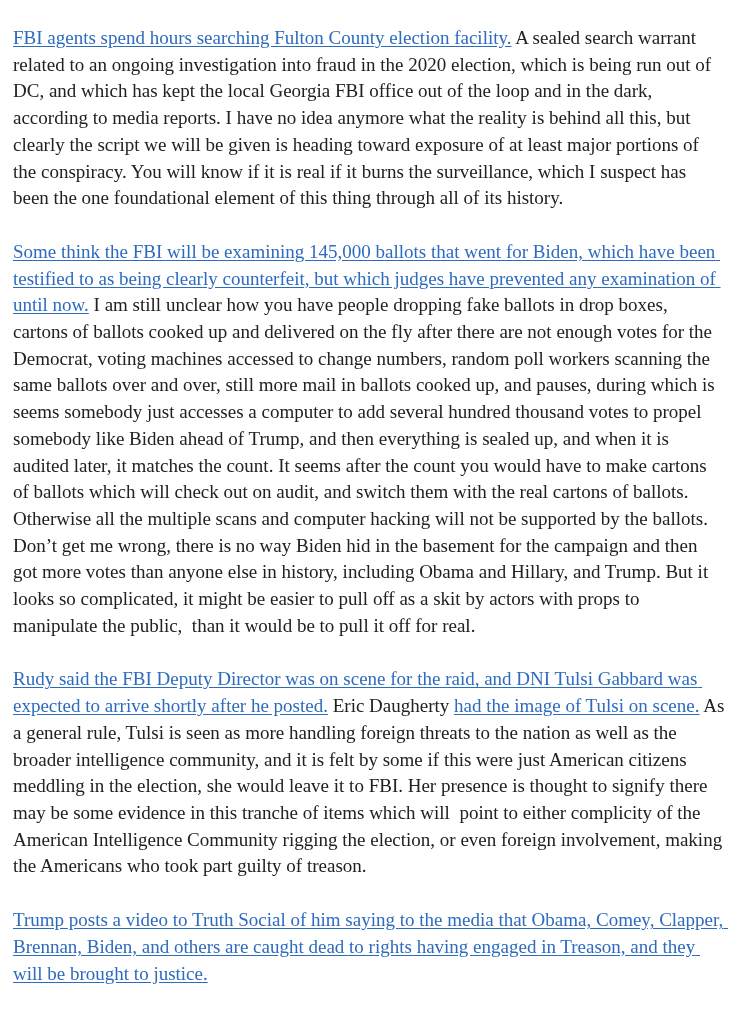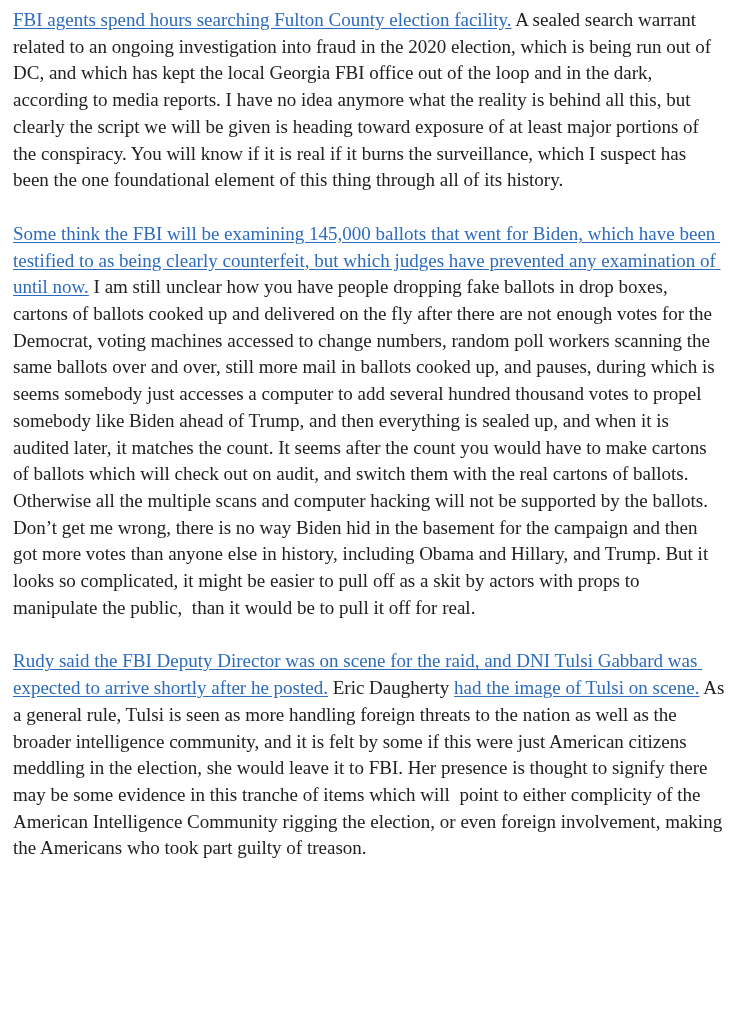--- a/index.html
+++ b/index.html
@@ -19,7 +19,7 @@
     text-align: left;
   }
   .article-body p {
-    margin: 0 0 27px 0;
+    margin: 18px 0 27px 0;
     white-space: pre-wrap;
   }
   .article-body a {

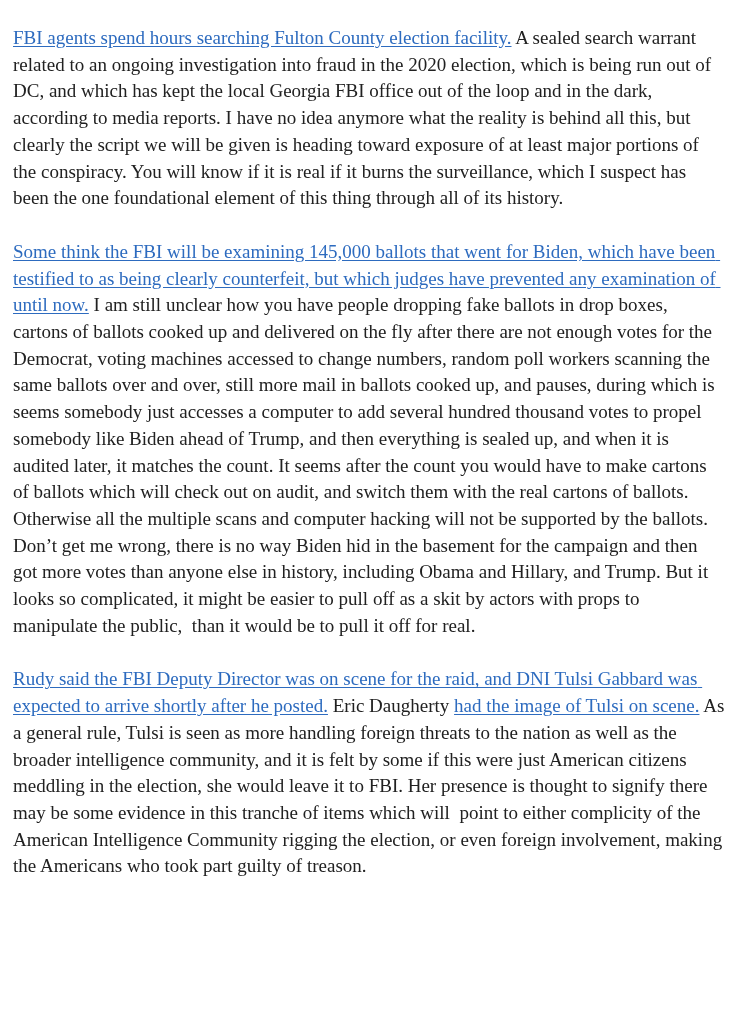--- a/index.html
+++ b/index.html
@@ -36,6 +36,7 @@
     <p><a href="#">FBI agents spend hours searching Fulton County election facility.</a><span> A sealed search warrant related to an ongoing investigation into fraud in the 2020 election, which is being run out of DC, and which has kept the local Georgia FBI office out of the loop and in the dark, according to media reports. I have no idea anymore what the reality is behind all this, but clearly the script we will be given is heading toward exposure of at least major portions of the conspiracy. You will know if it is real if it burns the surveillance, which I suspect has been the one foundational element of this thing through all of its history.</span></p>
     <p><a href="#">Some think the FBI will be examining 145,000 ballots that went for Biden, which have been testified to as being clearly counterfeit, but which judges have prevented any examination of until now.</a><span> I am still unclear how you have people dropping fake ballots in drop boxes, cartons of ballots cooked up and delivered on the fly after there are not enough votes for the Democrat, voting machines accessed to change numbers, random poll workers scanning the same ballots over and over, still more mail in ballots cooked up, and pauses, during which is seems somebody just accesses a computer to add several hundred thousand votes to propel somebody like Biden ahead of Trump, and then everything is sealed up, and when it is audited later, it matches the count. It seems after the count you would have to make cartons of ballots which will check out on audit, and switch them with the real cartons of ballots. Otherwise all the multiple scans and computer hacking will not be supported by the ballots. Don’t get me wrong, there is no way Biden hid in the basement for the campaign and then got more votes than anyone else in history, including Obama and Hillary, and Trump. But it looks so complicated, it might be easier to pull off as a skit by actors with props to manipulate the public,  than it would be to pull it off for real.</span></p>
     <p><a href="#">Rudy said the FBI Deputy Director was on scene for the raid, and DNI Tulsi Gabbard was expected to arrive shortly after he posted.</a><span> Eric Daugherty </span><a href="#">had the image of Tulsi on scene.</a><span> As a general rule, Tulsi is seen as more handling foreign threats to the nation as well as the broader intelligence community, and it is felt by some if this were just American citizens meddling in the election, she would leave it to FBI. Her presence is thought to signify there may be some evidence in this tranche of items which will  point to either complicity of the American Intelligence Community rigging the election, or even foreign involvement, making the Americans who took part guilty of treason.</span></p>
+    <p><a href="#">Trump posts a video to Truth Social of him saying to the media that Obama, Comey, Clapper, Brennan, Biden, and others are caught dead to rights having engaged in Treason, and they will be brought to justice.</a></p>
   </main>
 
 </body></html>

